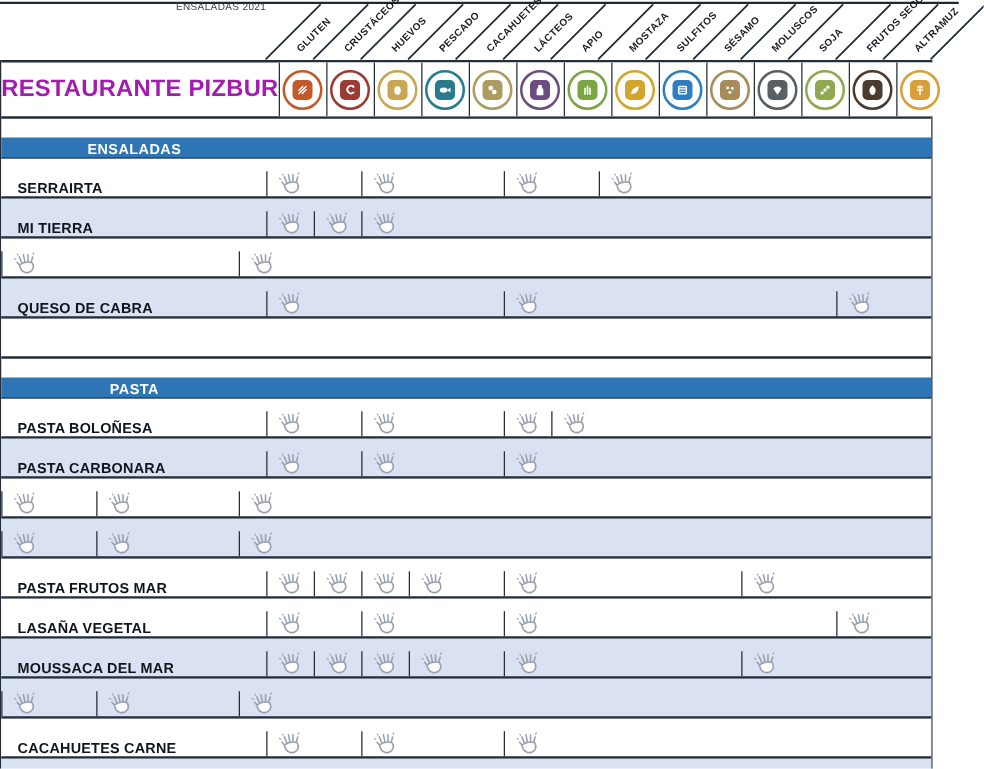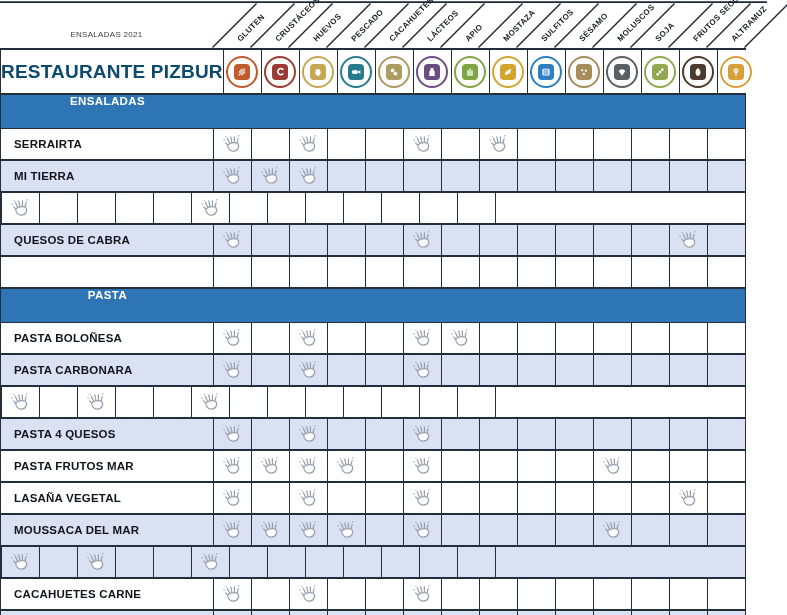--- a/index.html
+++ b/index.html
@@ -13,7 +13,7 @@
   .diag{position:absolute;top:0;left:0;}
   .diag line{stroke:#1e2935;}
   .diag text{font:600 8px "Liberation Sans",sans-serif;fill:#181c22;letter-spacing:.3px;}
-  .corner-note{position:absolute;top:30px;left:0;width:213px;text-align:center;
+  .corner-note{position:absolute;top:1px;left:0;width:213px;text-align:right;
                font-size:8px;color:#3c3c3c;letter-spacing:.3px;}
   .grid{position:absolute;top:48px;left:0;width:746px;box-sizing:border-box;
         border-left:1.5px solid var(--grid);border-right:1.5px solid var(--grid);

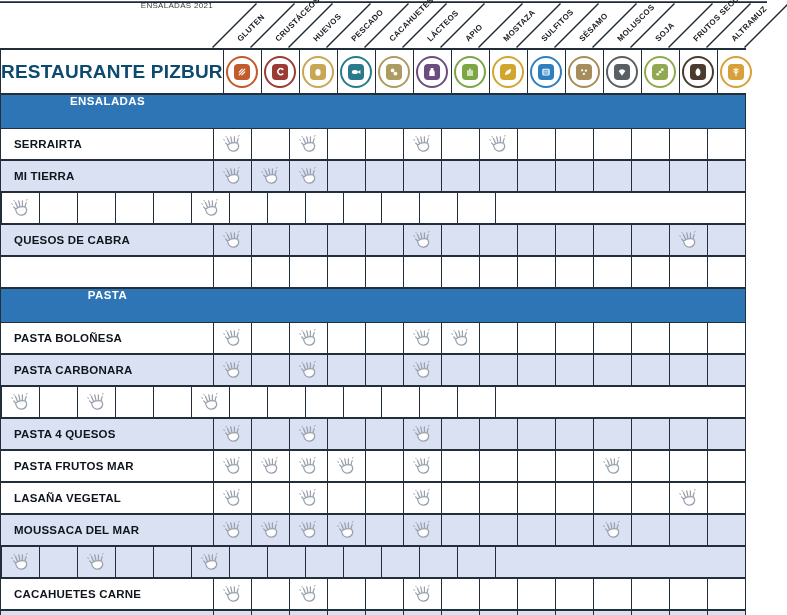--- a/index.html
+++ b/index.html
@@ -21,7 +21,7 @@
   .icon-row{display:flex;height:47px;box-sizing:border-box;
             border-top:2px solid var(--grid);border-bottom:2px solid var(--grid);}
   .title-cell{flex:1;display:flex;align-items:center;justify-content:center;
-              font-size:19px;font-weight:700;color:#0c4a6e;letter-spacing:.2px;white-space:nowrap;}
+              font-size:19px;font-weight:700;color:#a21caf;letter-spacing:.2px;white-space:nowrap;}
   .icon-cell{width:38px;flex:none;box-sizing:border-box;border-left:1.5px solid var(--grid);
              display:flex;align-items:center;justify-content:center;background:#fff;}
   .ring{width:32px;height:32px;border-radius:50%;border:2.5px solid;box-sizing:border-box;

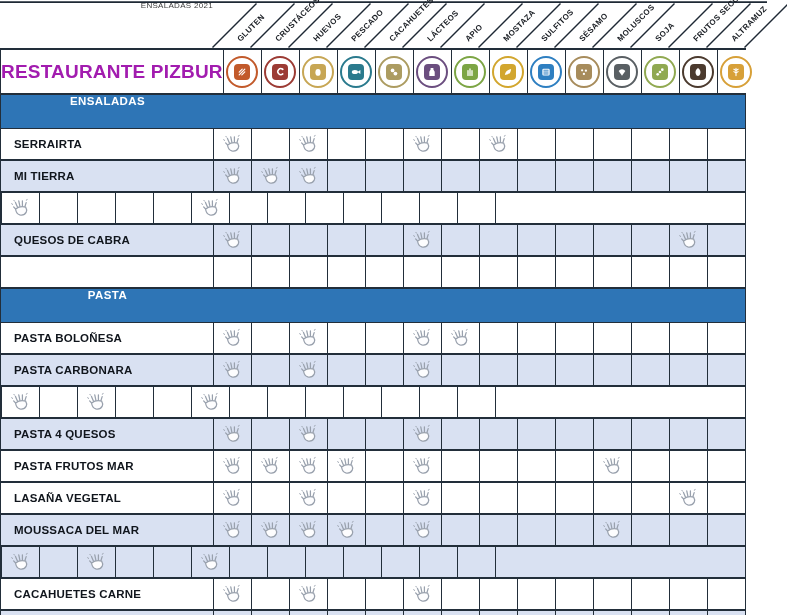--- a/index.html
+++ b/index.html
@@ -27,8 +27,8 @@
   .ring{width:32px;height:32px;border-radius:50%;border:2.5px solid;box-sizing:border-box;
         display:flex;align-items:center;justify-content:center;background:#fff;}
   .sq{width:16px;height:16px;border-radius:4px;display:flex;align-items:center;justify-content:center;}
-  .section-bar{height:34px;box-sizing:border-box;background:var(--bar);
-               border-bottom:1px solid var(--grid);display:flex;align-items:flex-start;}
+  .section-bar{height:17px;box-sizing:border-box;background:var(--bar);
+               border-bottom:1px solid var(--grid);display:flex;align-items:flex-end;margin-top:15px;}
   .section-title{width:213px;text-align:center;color:#fff;font-weight:700;
                  font-size:11.5px;letter-spacing:.4px;}
   .row{display:flex;height:32px;box-sizing:border-box;border-bottom:2px solid var(--grid);background:#fff;}

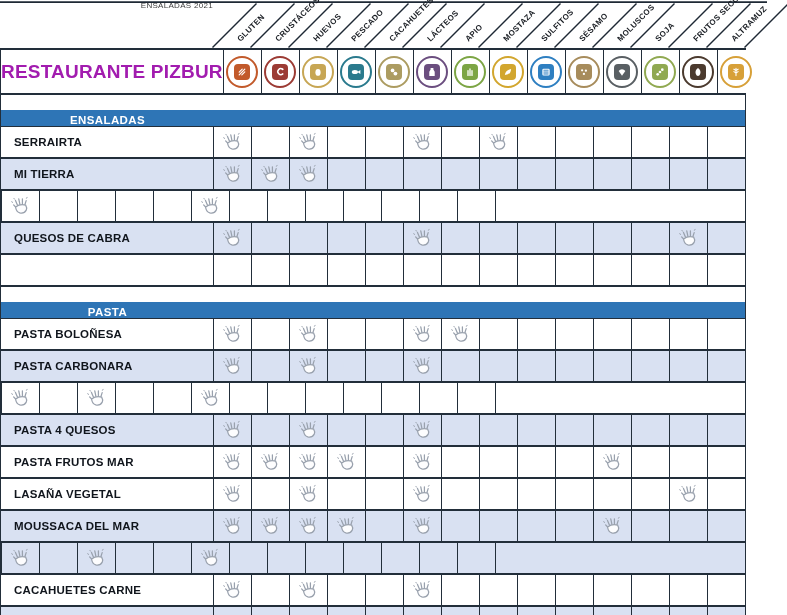--- a/index.html
+++ b/index.html
@@ -31,7 +31,7 @@
                border-bottom:1px solid var(--grid);display:flex;align-items:flex-end;margin-top:15px;}
   .section-title{width:213px;text-align:center;color:#fff;font-weight:700;
                  font-size:11.5px;letter-spacing:.4px;}
-  .row{display:flex;height:32px;box-sizing:border-box;border-bottom:2px solid var(--grid);background:#fff;}
+  .row{display:flex;height:32px;box-sizing:border-box;border-bottom:2px solid var(--grid);background:#fff;align-items:flex-end;}
   .row.shaded{background:var(--shade);}
   .label-cell{flex:1;display:flex;align-items:center;padding-left:13px;box-sizing:border-box;
               font-weight:700;font-size:11.5px;color:#10151c;letter-spacing:.2px;white-space:nowrap;}

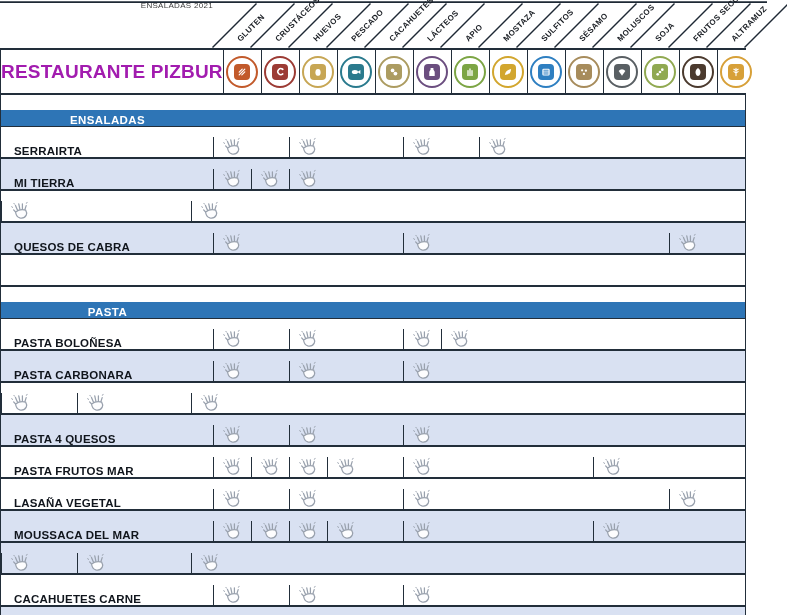--- a/index.html
+++ b/index.html
@@ -379,7 +379,7 @@
           <div class="cell"></div>
         </div>
         <div class="row shaded">
-          <div class="label-cell">QUESOS DE CABRA</div>
+          <div class="label-cell">QUESO DE CABRA</div>
           <div class="cell">
             <svg class="hand" width="20" height="20" viewBox="0 0 20 20">
               <g transform="rotate(-10 10 11)" stroke="#99A1AD" stroke-width="1.25" fill="none" stroke-linecap="round">

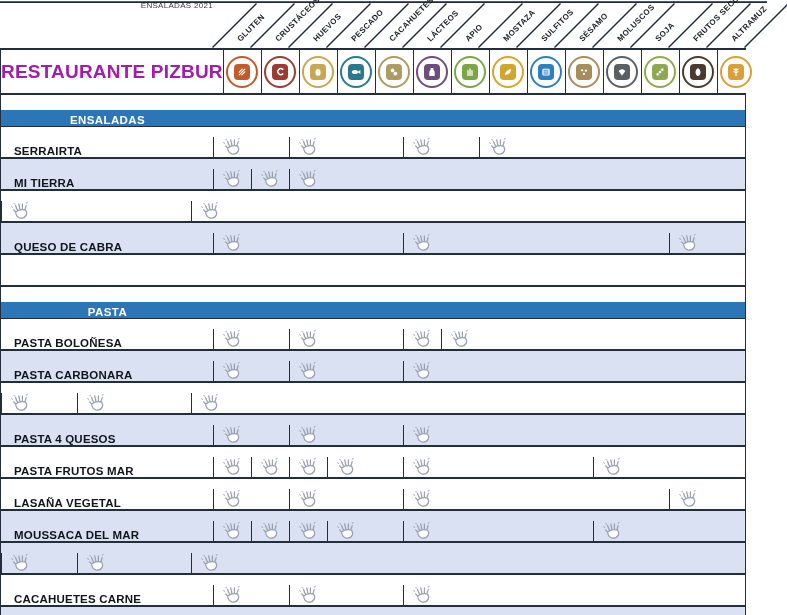--- a/index.html
+++ b/index.html
@@ -622,7 +622,6 @@
           <div class="cell"></div>
         </div>
         <div class="row shaded">
-          <div class="label-cell">PASTA 4 QUESOS</div>
           <div class="cell">
             <svg class="hand" width="20" height="20" viewBox="0 0 20 20">
               <g transform="rotate(-10 10 11)" stroke="#99A1AD" stroke-width="1.25" fill="none" stroke-linecap="round">

